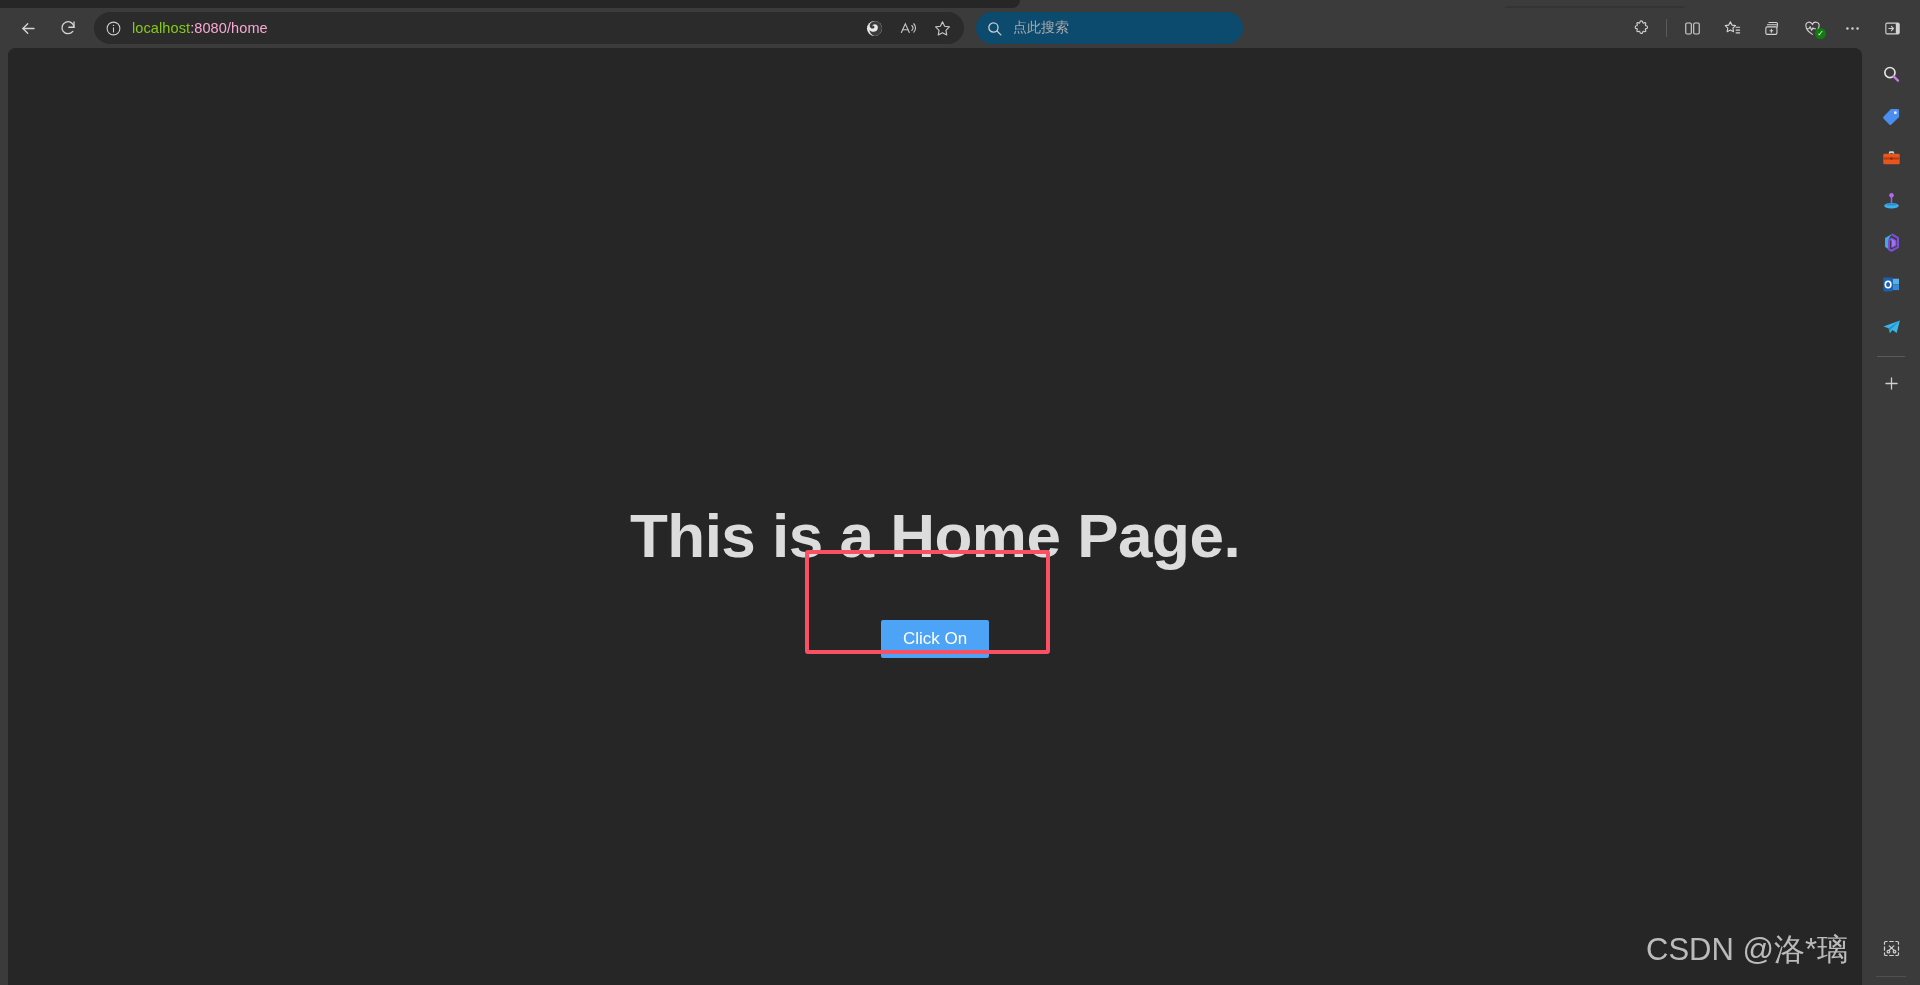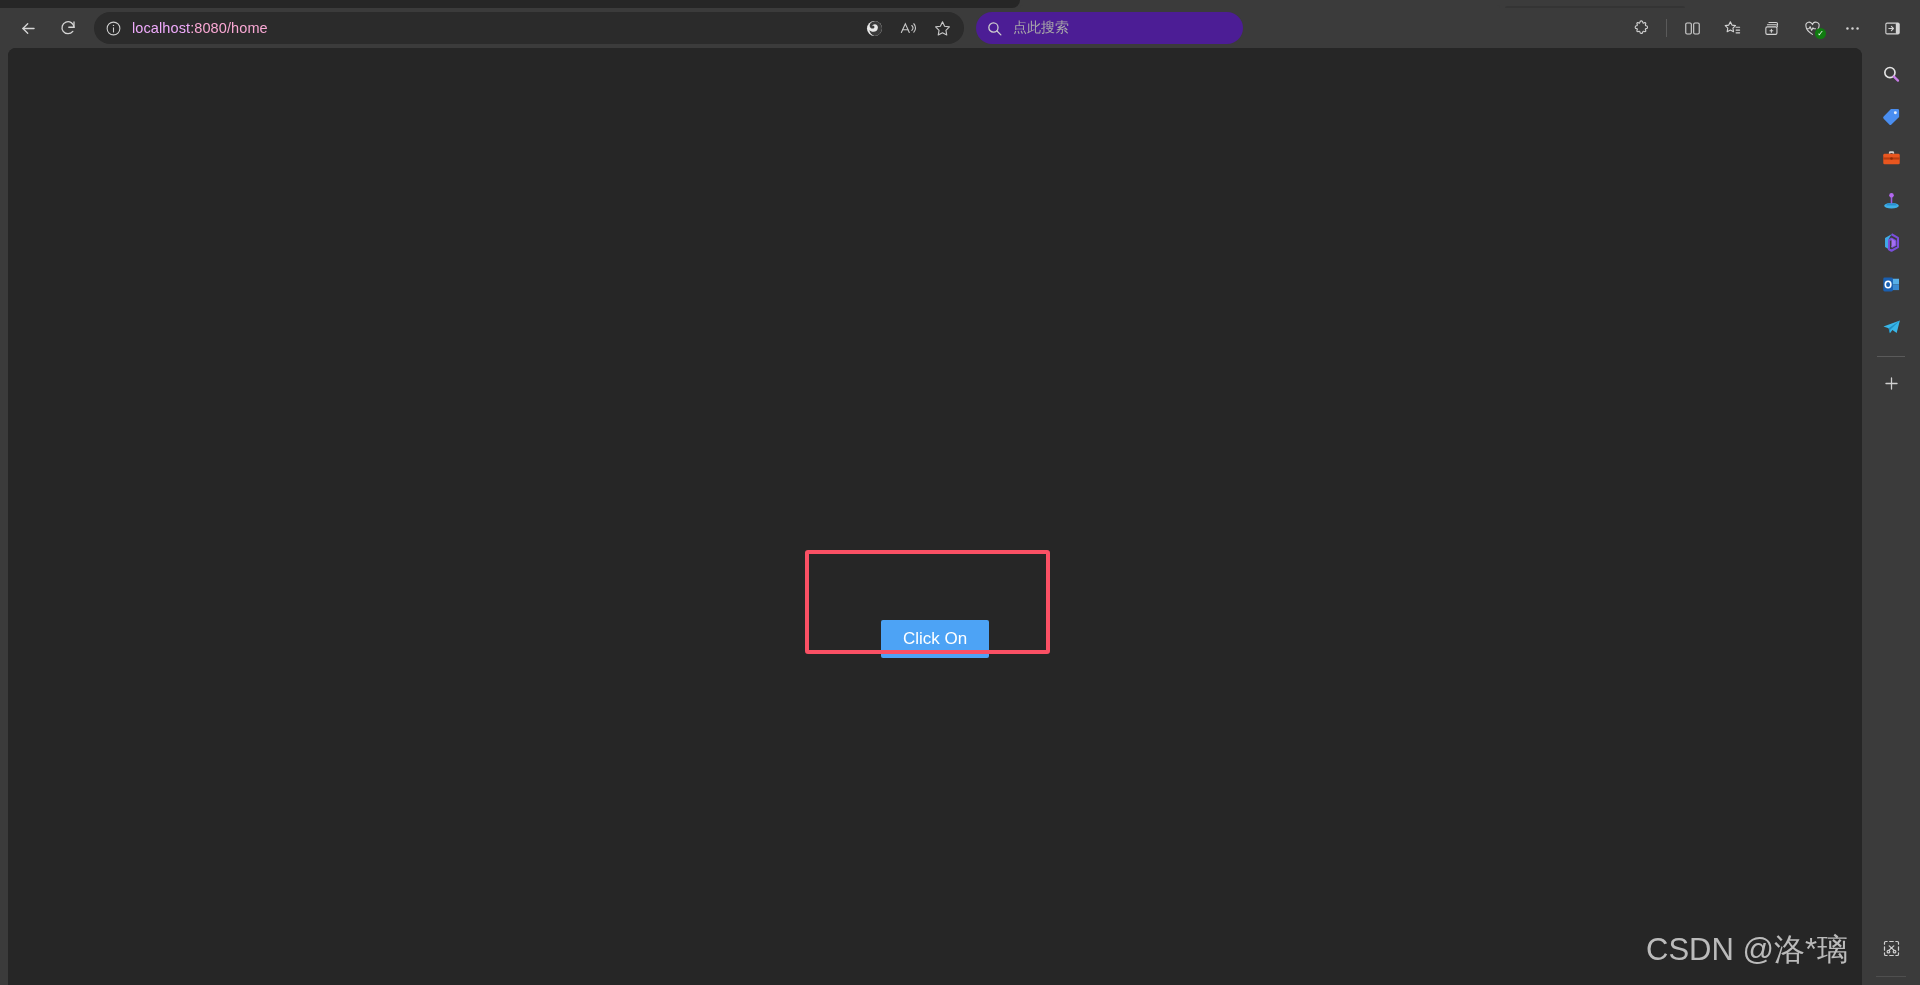--- a/index.html
+++ b/index.html
@@ -51,7 +51,7 @@
     flex:1; height:28px; display:flex; align-items:center; overflow:hidden;
     font-size:14.5px; letter-spacing:.1px; white-space:nowrap; padding-left:4px;
   }
-  .url-host { color:#f0abfc; }
+  .url-host { color:#84cc16; }
   .url-rest { color:#f9a8d4; }
   .omni-actions { display:flex; align-items:center; gap:2px; flex:none; }
   .omni-btn {

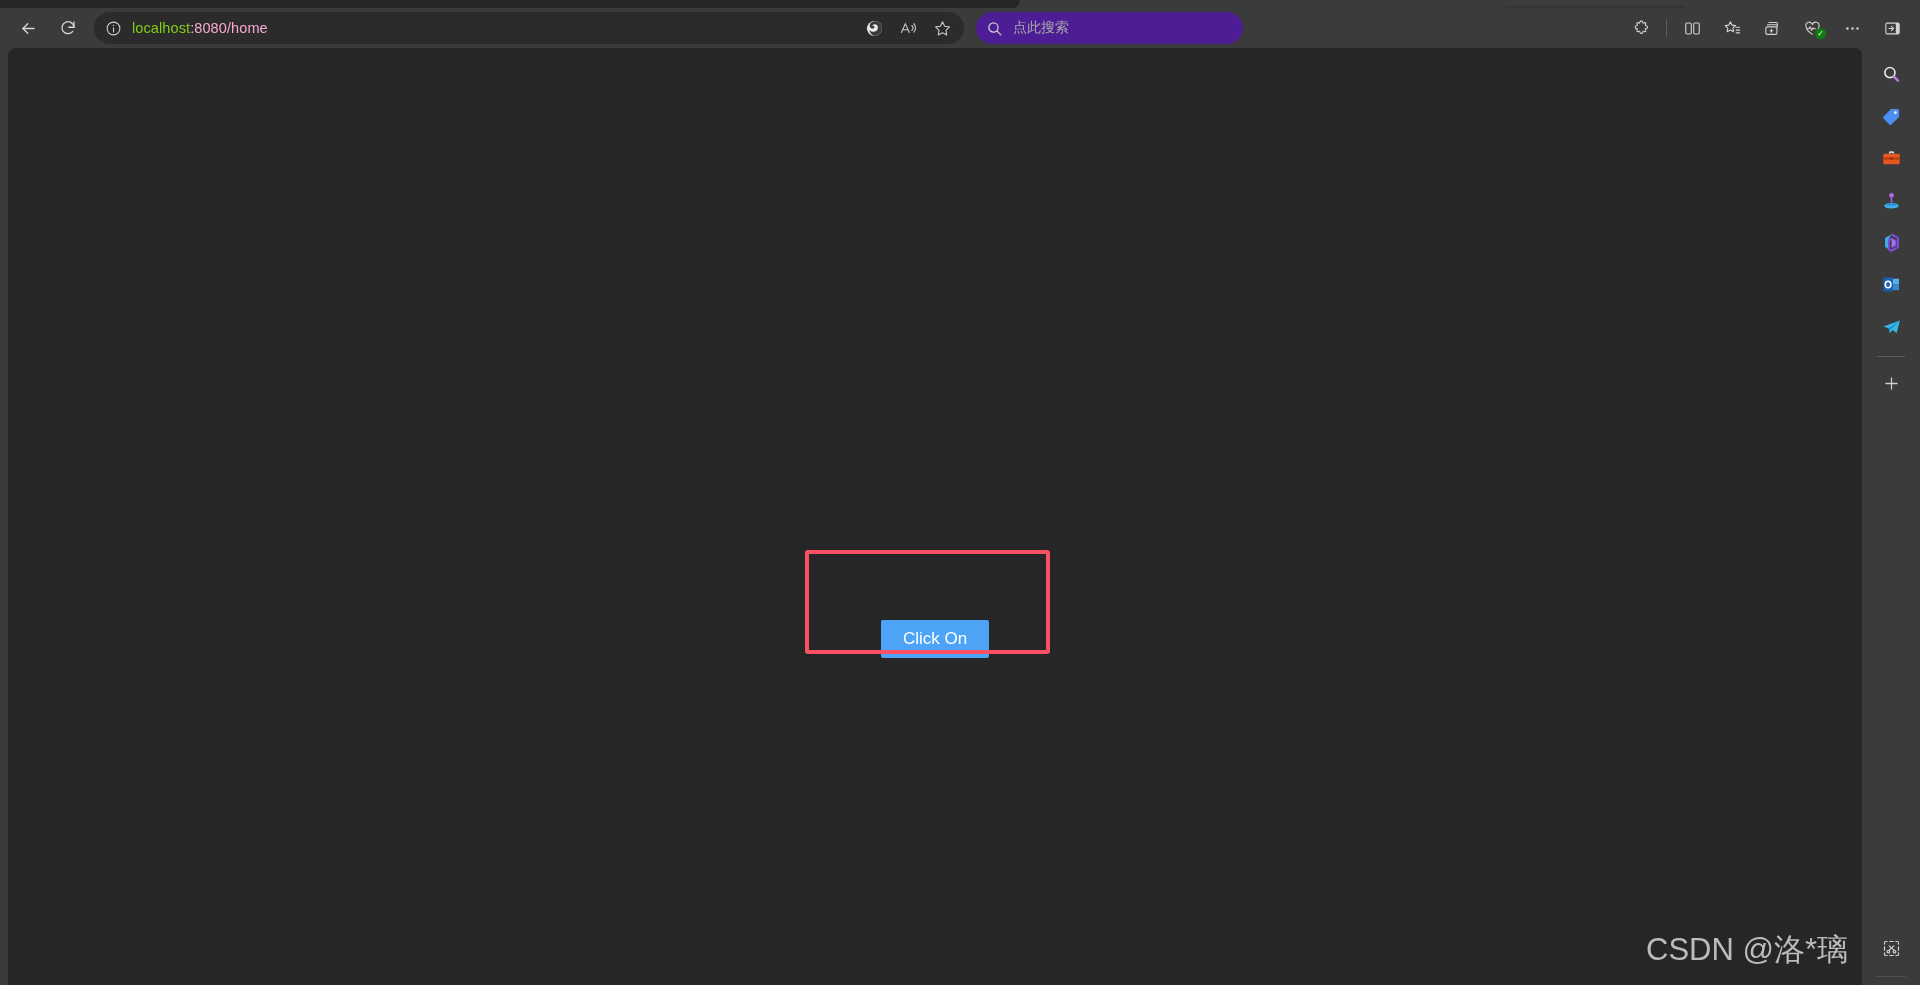--- a/index.html
+++ b/index.html
@@ -61,7 +61,7 @@
 
   .searchbox {
     flex:none; width:267px; height:32px; margin-left:12px;
-    background:#4c1d95; border-radius:16px;
+    background:#0c4a6e; border-radius:16px;
     display:flex; align-items:center; padding:0 10px; gap:10px;text-align:center;
   }
   .search-ph { color:#a9a9a9; font-size:14px; }

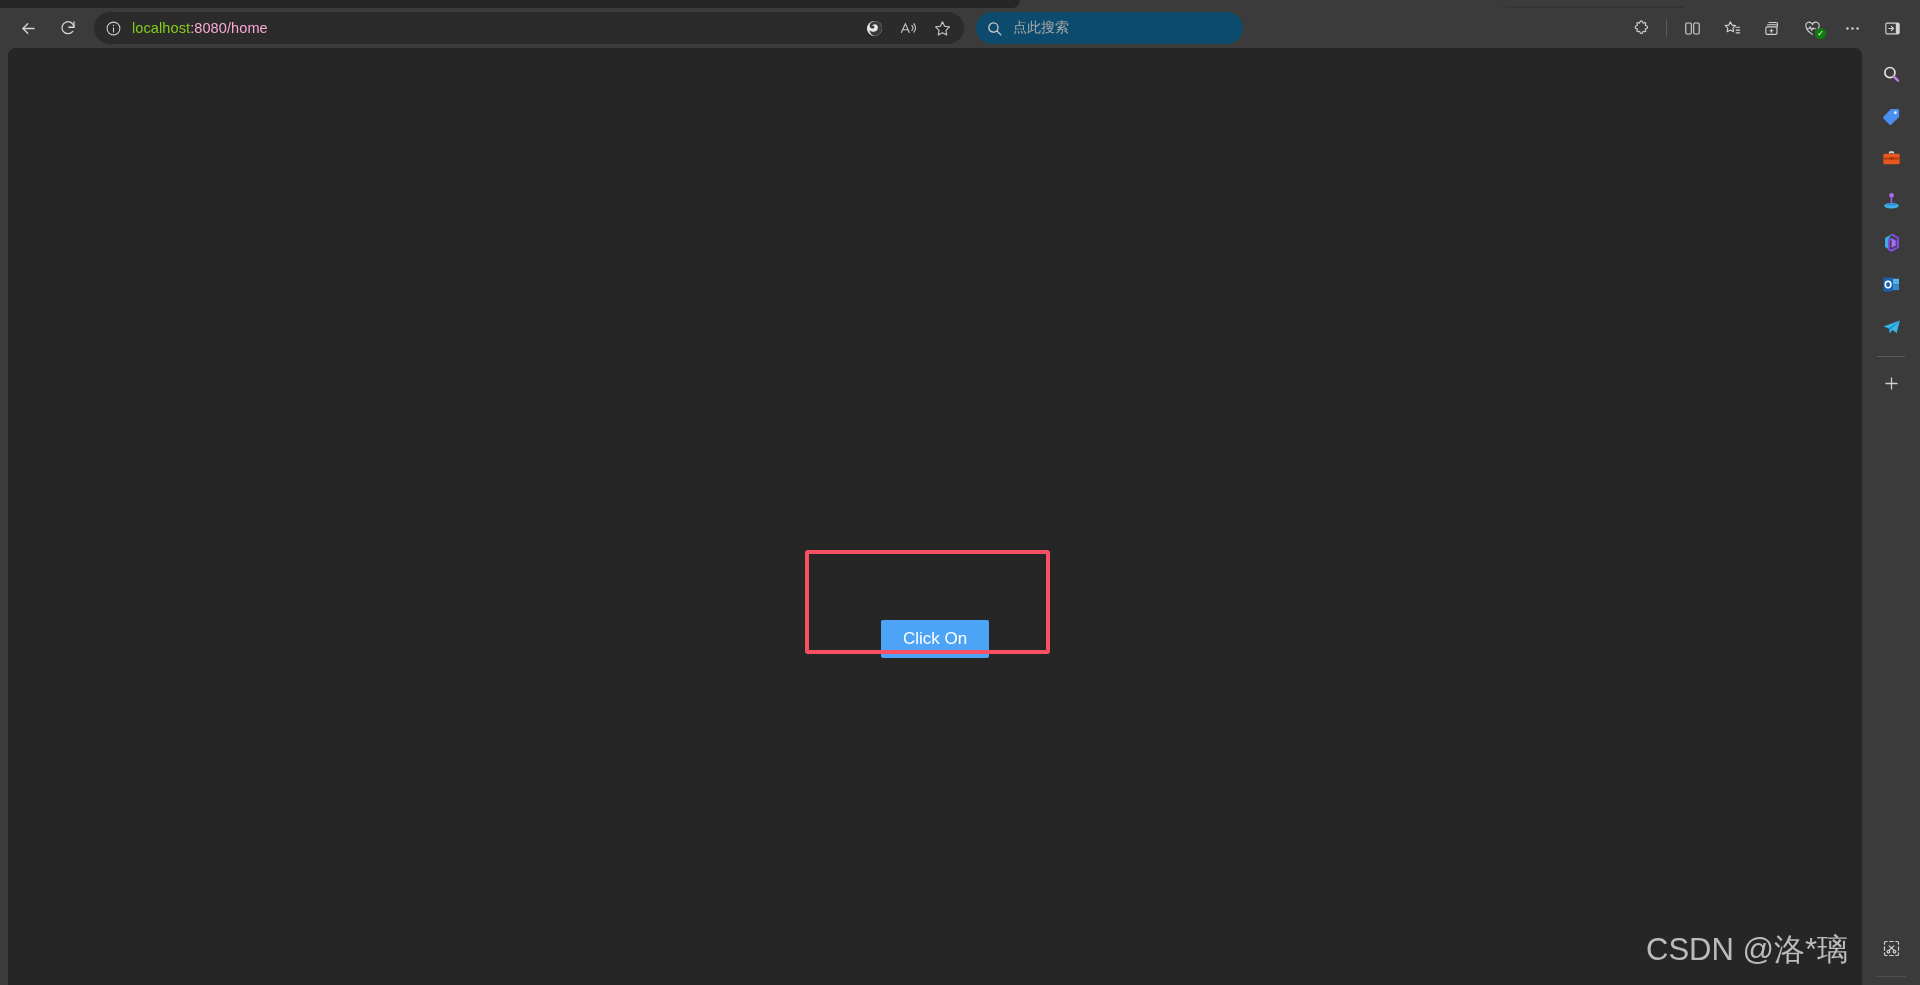--- a/index.html
+++ b/index.html
@@ -270,6 +270,7 @@
   <div class="viewport">
     <div class="page">
 
+      <h1 class="page-heading">This is a Home Page.</h1>
 
       <div class="btn-row">
         <button class="click-btn">Click On</button>

